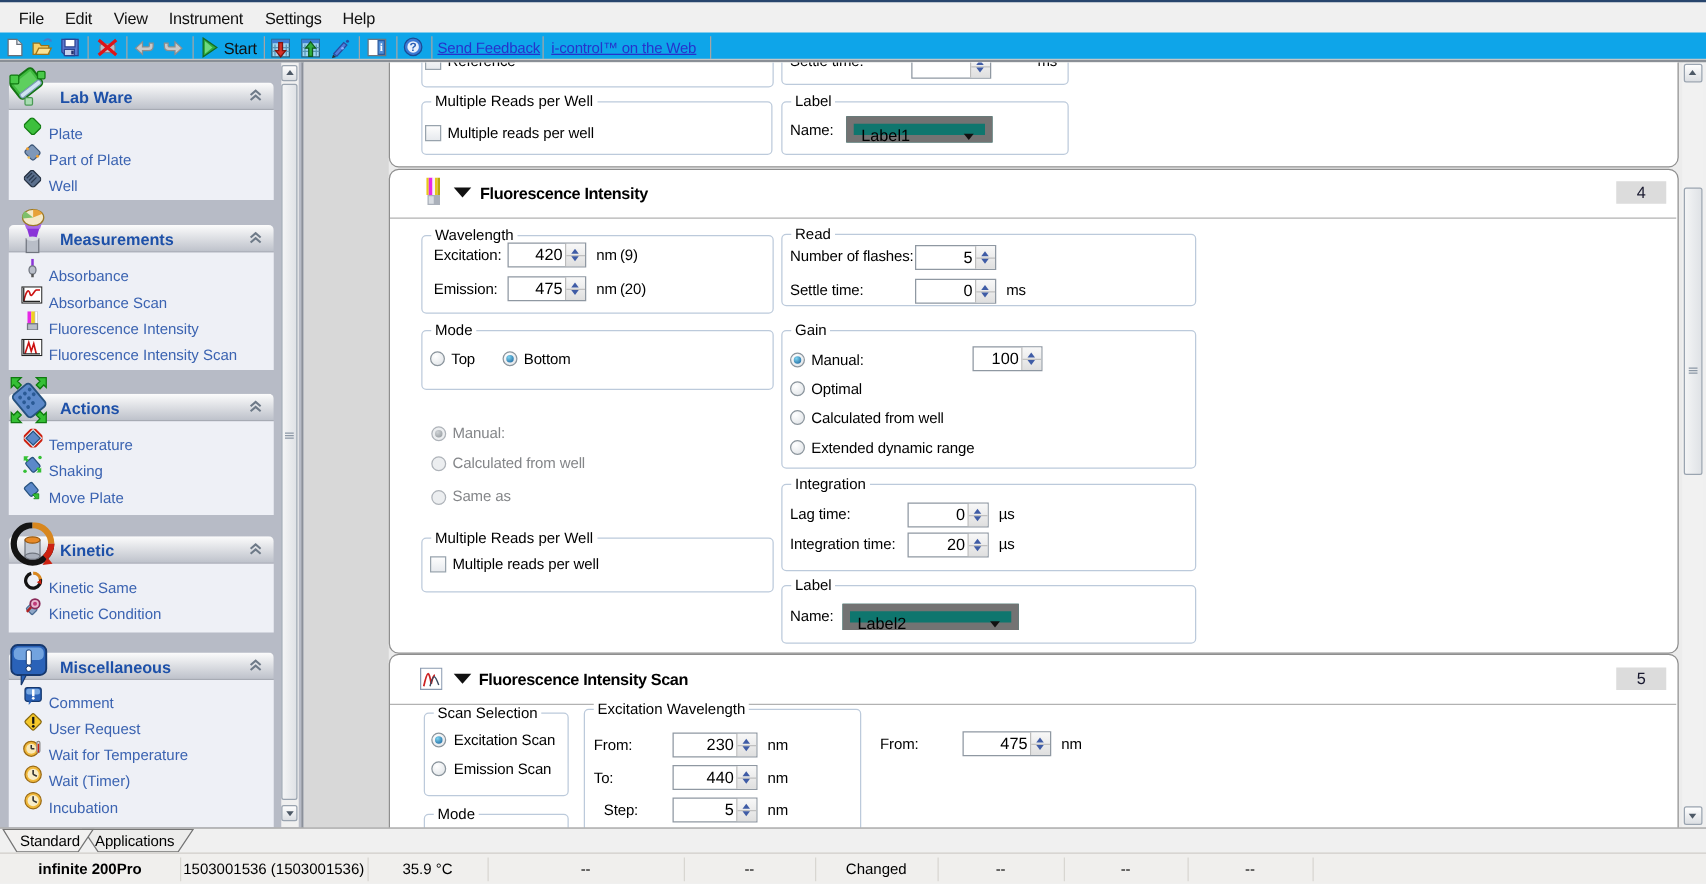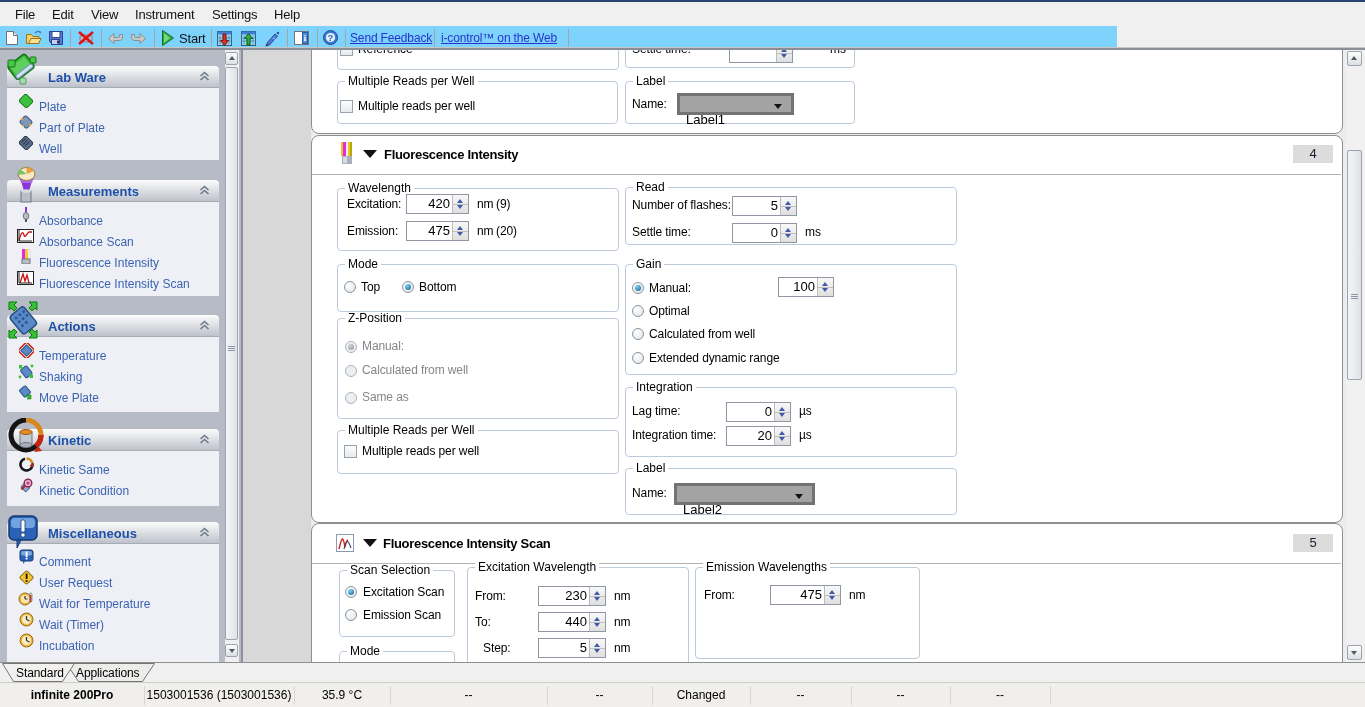--- a/index.html
+++ b/index.html
@@ -49,7 +49,7 @@
 <span class="mi" style="left:212px;top:7px">Settings</span>
 <span class="mi" style="left:274px;top:7px">Help</span>
 </div>
-<div id="toolbar" class="abs" style="left:0;top:26px;width:1117px;height:23px;background:#7dd3fc">
+<div id="toolbar" class="abs" style="left:0;top:26px;width:1365px;height:23px;background:#0ea5e9">
 <svg class="abs" style="left:4px;top:4px" width="16" height="16" viewBox="0 0 16 16">
         <path d="M2.5 1.5h7l4 4v9h-11z" fill="#fff" stroke="#6a6f78"></path>
         <path d="M9.5 1.5v4h4" fill="#e8eef5" stroke="#6a6f78"></path>

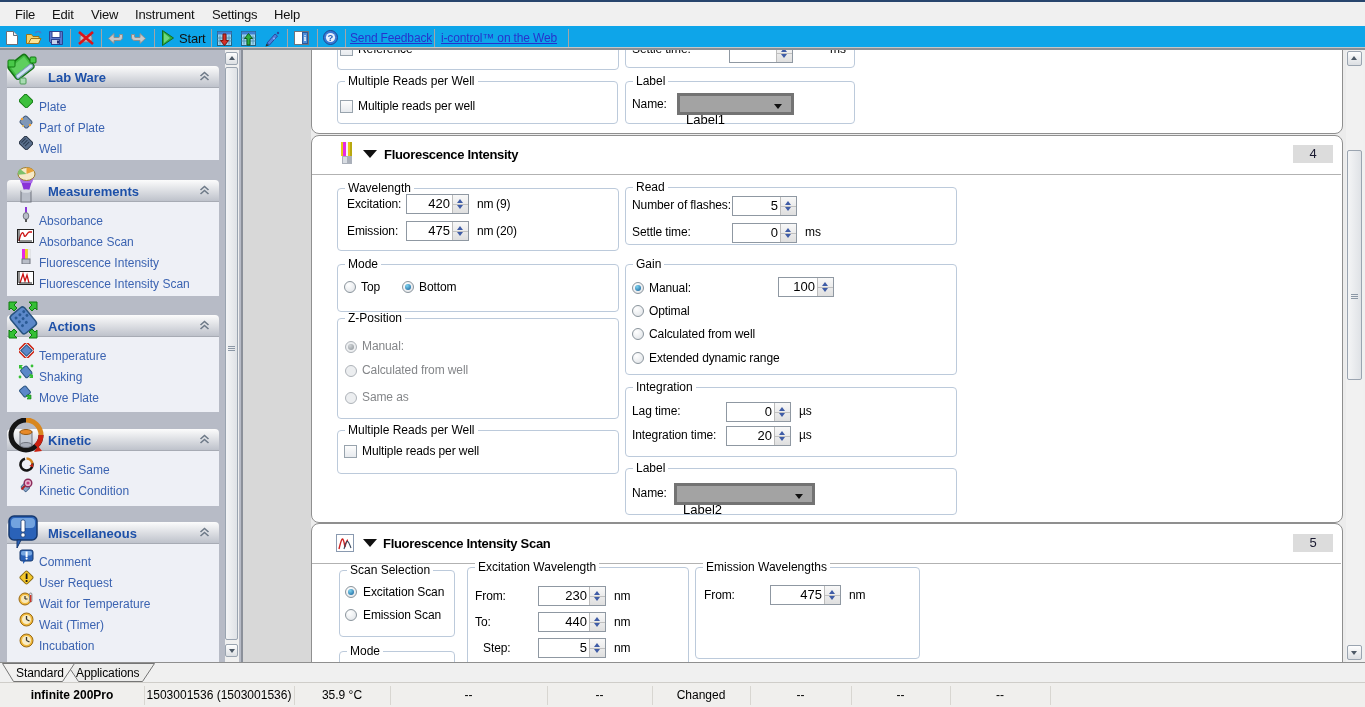--- a/index.html
+++ b/index.html
@@ -18,7 +18,7 @@
 .rd.dis{border-color:#aeb3b9;background:#eceef0}
 .rd.dis.on::after{background:radial-gradient(circle at 35% 30%,#cfd3d6,#8e9499)}
 .ck{position:absolute;width:13px;height:13px;border:1px solid #98a3ad;background:linear-gradient(#fdfdfd,#e7eaee);box-sizing:border-box}
-.cmb{position:absolute;height:21px;background:#a3a3a3;border:3px solid #737373;box-sizing:border-box;font-size:13px;padding:16px 0 0 6px;color:#000}
+.cmb{position:absolute;height:21px;background:#0f766e;border:6px solid #737373;box-sizing:border-box;font-size:13px;padding:2px 0 0 6px;color:#000}
 .cmb i{position:absolute;right:9px;top:8px;border-left:4px solid transparent;border-right:4px solid transparent;border-top:5px solid #111}
 .dis{color:#848689}
 .blk{position:absolute;left:68px;width:1030px;background:#fff;border:1px solid #8f8f8f;border-radius:8px}

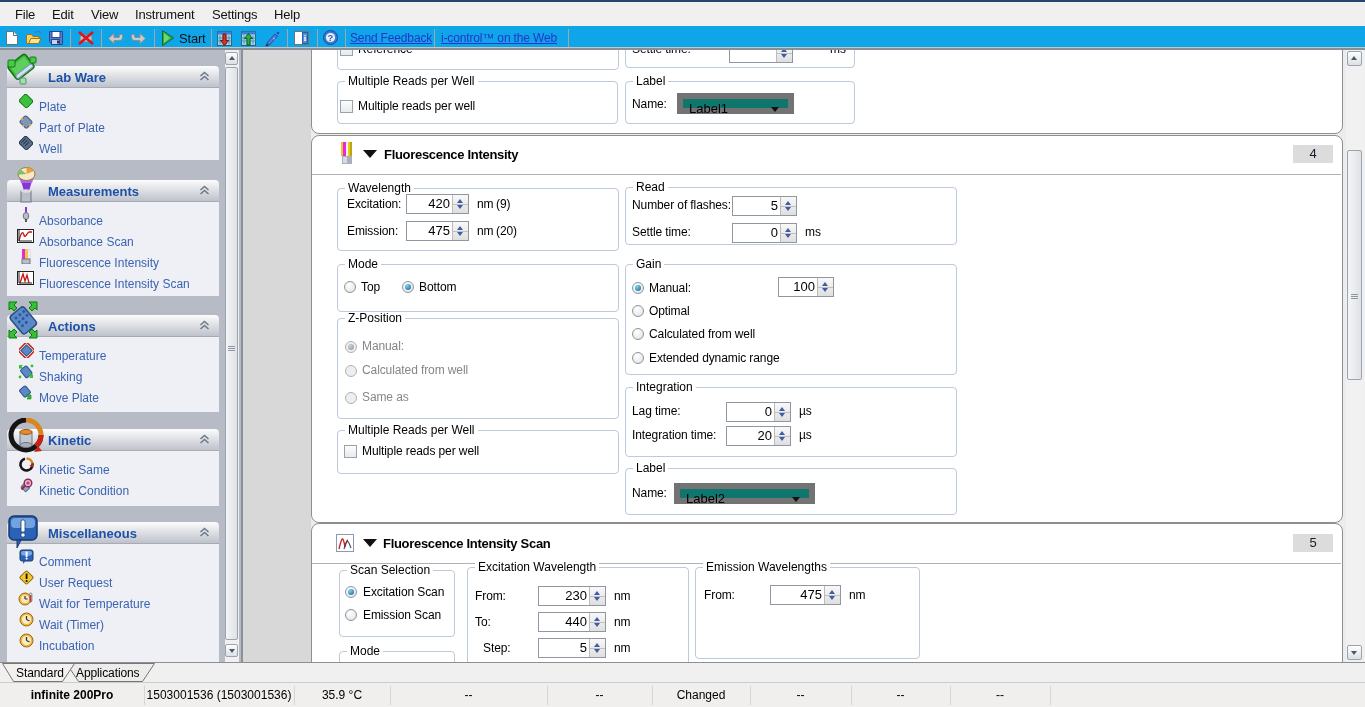--- a/index.html
+++ b/index.html
@@ -424,9 +424,6 @@
       <span class="t" style="left:118px;top:230px">Top</span>
 <span class="rd on" style="left:159px;top:231px"></span>
       <span class="t" style="left:176px;top:230px">Bottom</span>
-<div class="g" style="left:94px;top:268px;width:280px;height:99px">
-        <span class="gl">Z-Position</span>
-      </div>
 <span class="rd dis on" style="left:102px;top:291px"></span>
       <span class="t dis" style="left:119px;top:289px">Manual:</span>
 <span class="rd dis" style="left:102px;top:315px"></span>

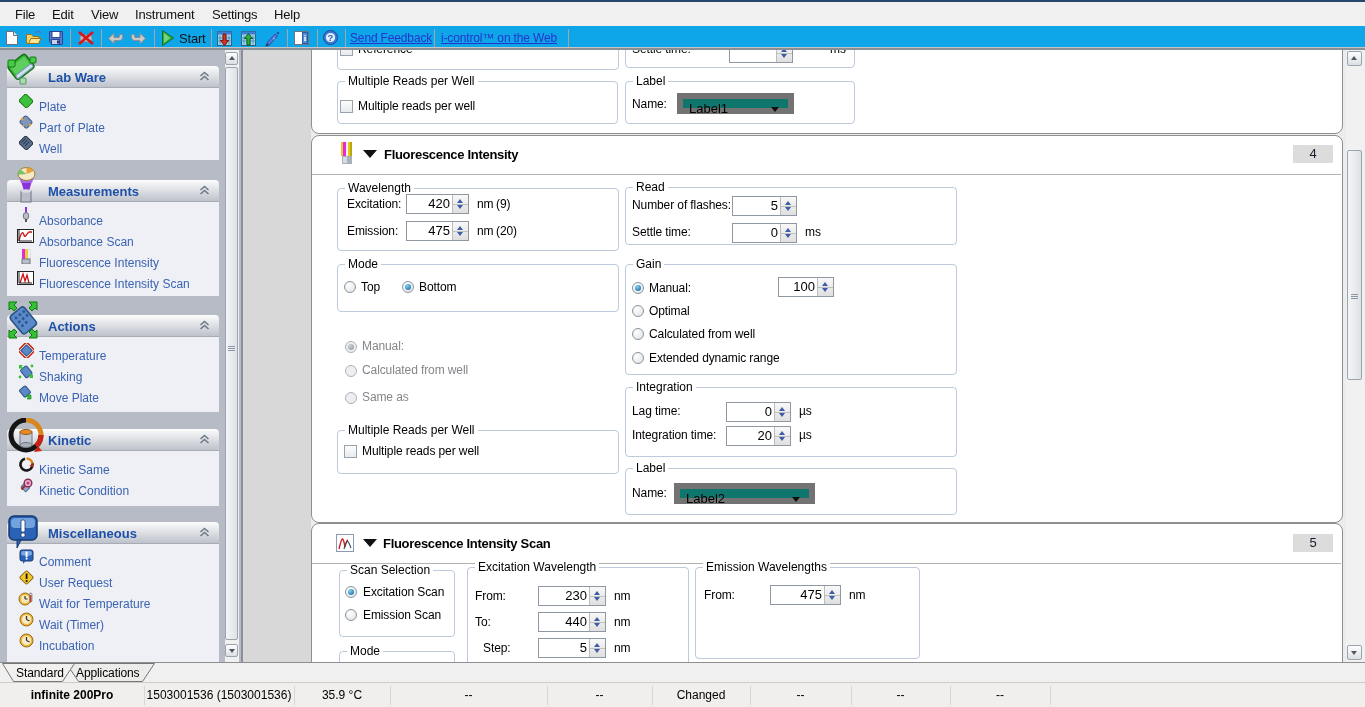--- a/index.html
+++ b/index.html
@@ -541,9 +541,6 @@
         </span>
       </div>
 <span class="t" style="left:371px;top:591px">nm</span>
-<div class="g" style="left:452px;top:517px;width:223px;height:90px">
-        <span class="gl">Emission Wavelengths</span>
-      </div>
 <span class="t" style="left:461px;top:538px">From:</span>
 <div class="spin" style="left:527px;top:535px;width:71px">
         <span class="sv">475</span>

